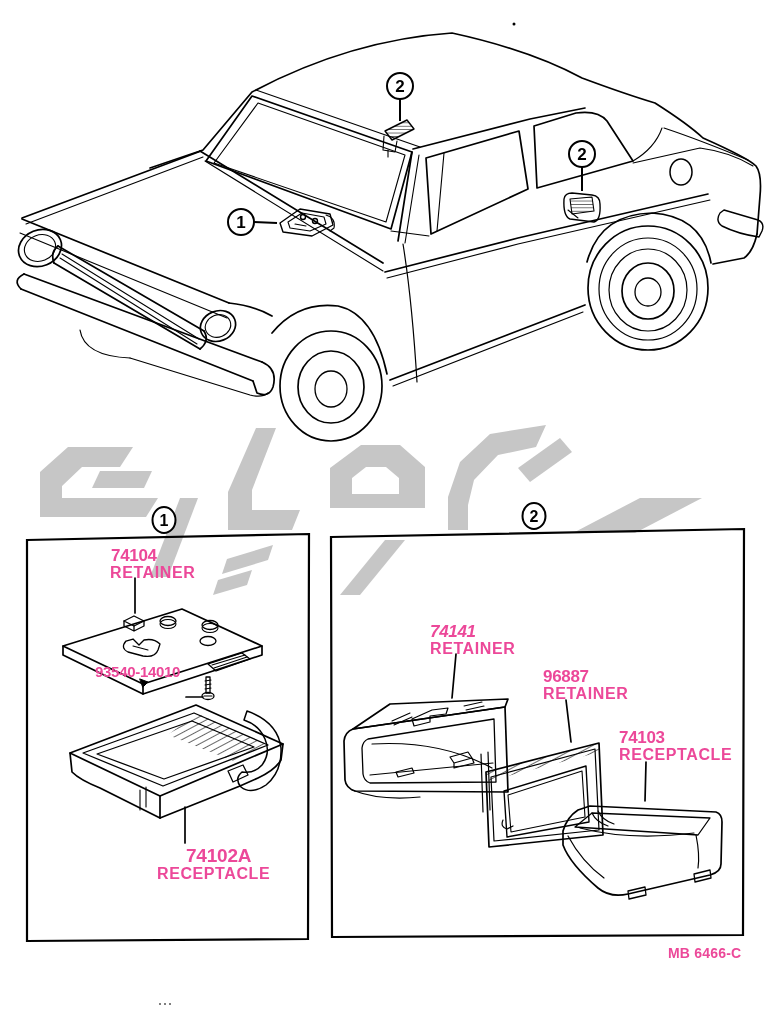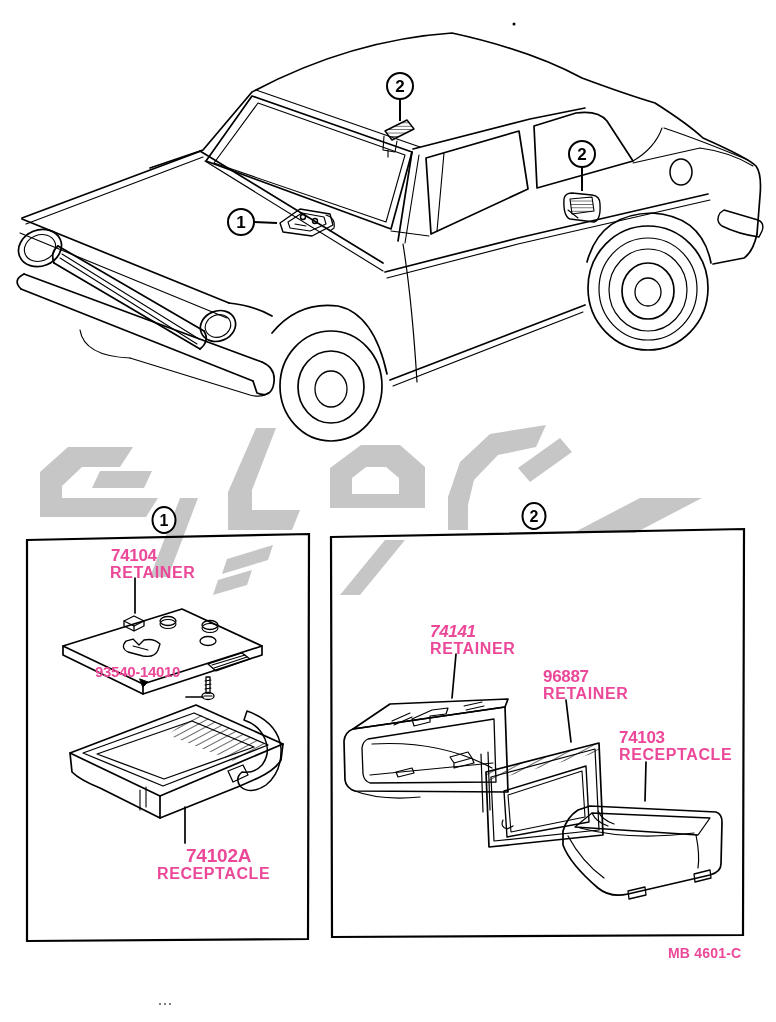--- a/index.html
+++ b/index.html
@@ -293,7 +293,7 @@
 <div class="lbl num-lg" style="left:619px;top:729px;">74103</div>
 <div class="lbl sub" style="left:619px;top:747px;">RECEPTACLE</div>
 
-<div class="lbl code" style="left:668px;top:946px;">MB 4601-C</div>
+<div class="lbl code" style="left:668px;top:946px;">MB 6466-C</div>
 
 </div>
 

